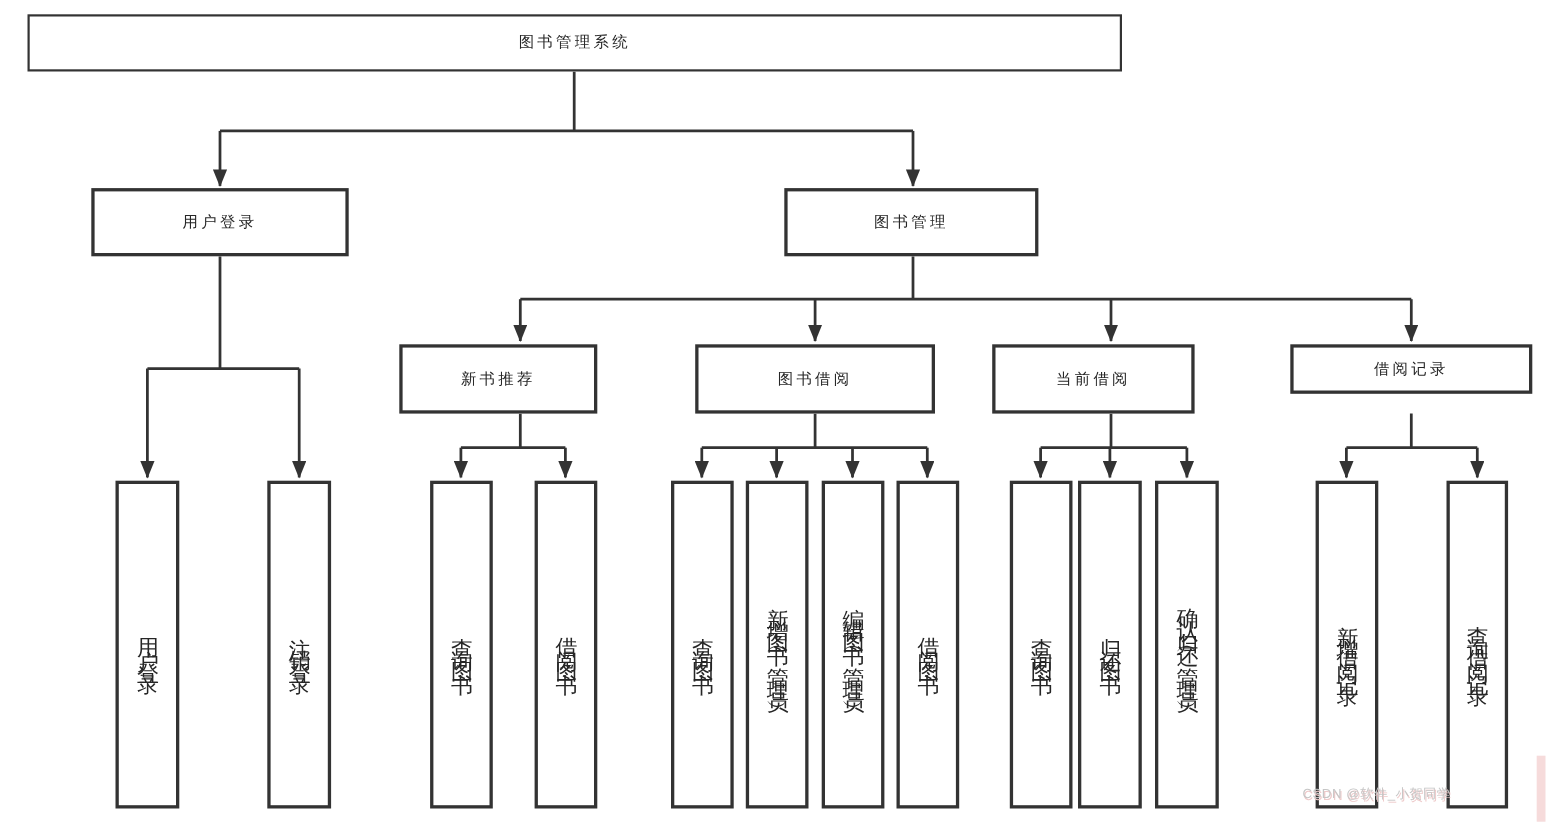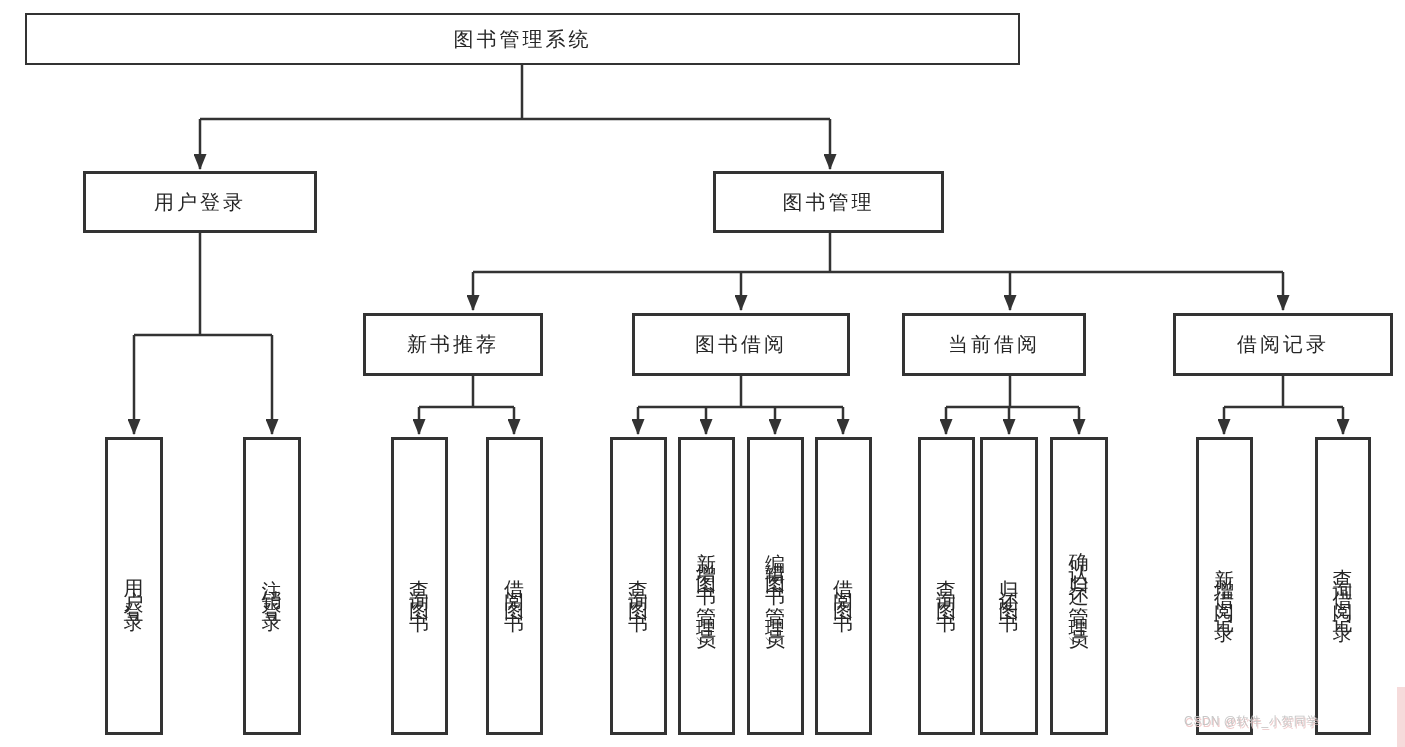--- a/index.html
+++ b/index.html
@@ -17,7 +17,7 @@
     position:absolute;box-sizing:border-box;z-index:2;
     background:#ffffff;border:3px solid #333333;
     display:flex;align-items:center;justify-content:center;
-    font-size:20px;letter-spacing:3px;white-space:nowrap;
+    font-size:14px;letter-spacing:3px;white-space:nowrap;
   }
   .node.root{border-width:2px;}
   .leaf{

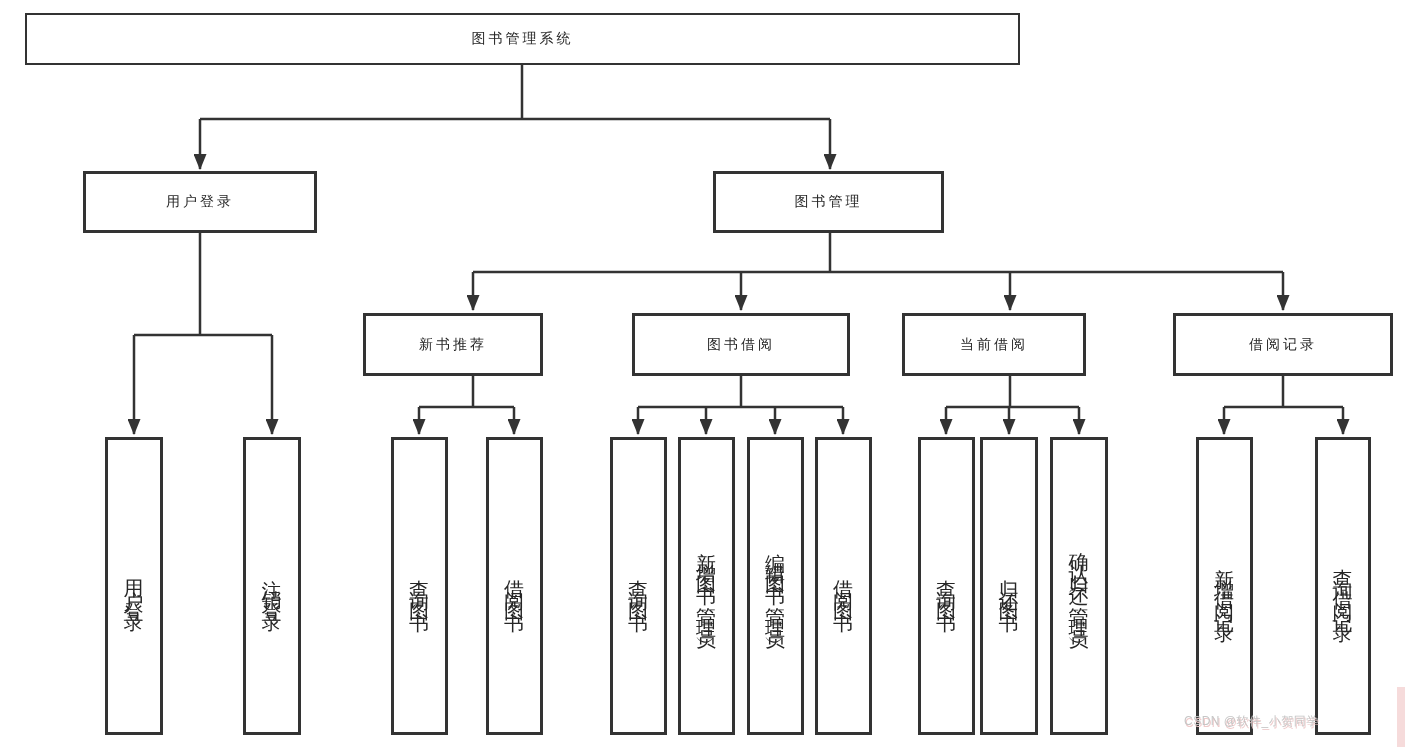--- a/index.html
+++ b/index.html
@@ -101,7 +101,7 @@
 <div class="node" style="left:902px;top:313px;width:184px;height:63px">
   <span>当前借阅</span>
 </div>
-<div class="node" style="left:1173px;top:313px;width:220px;height:63px">
+<div class="node" style="left:1173px;top:313px;width:220px;height:45px">
   <span>借阅记录</span>
 </div>
 

